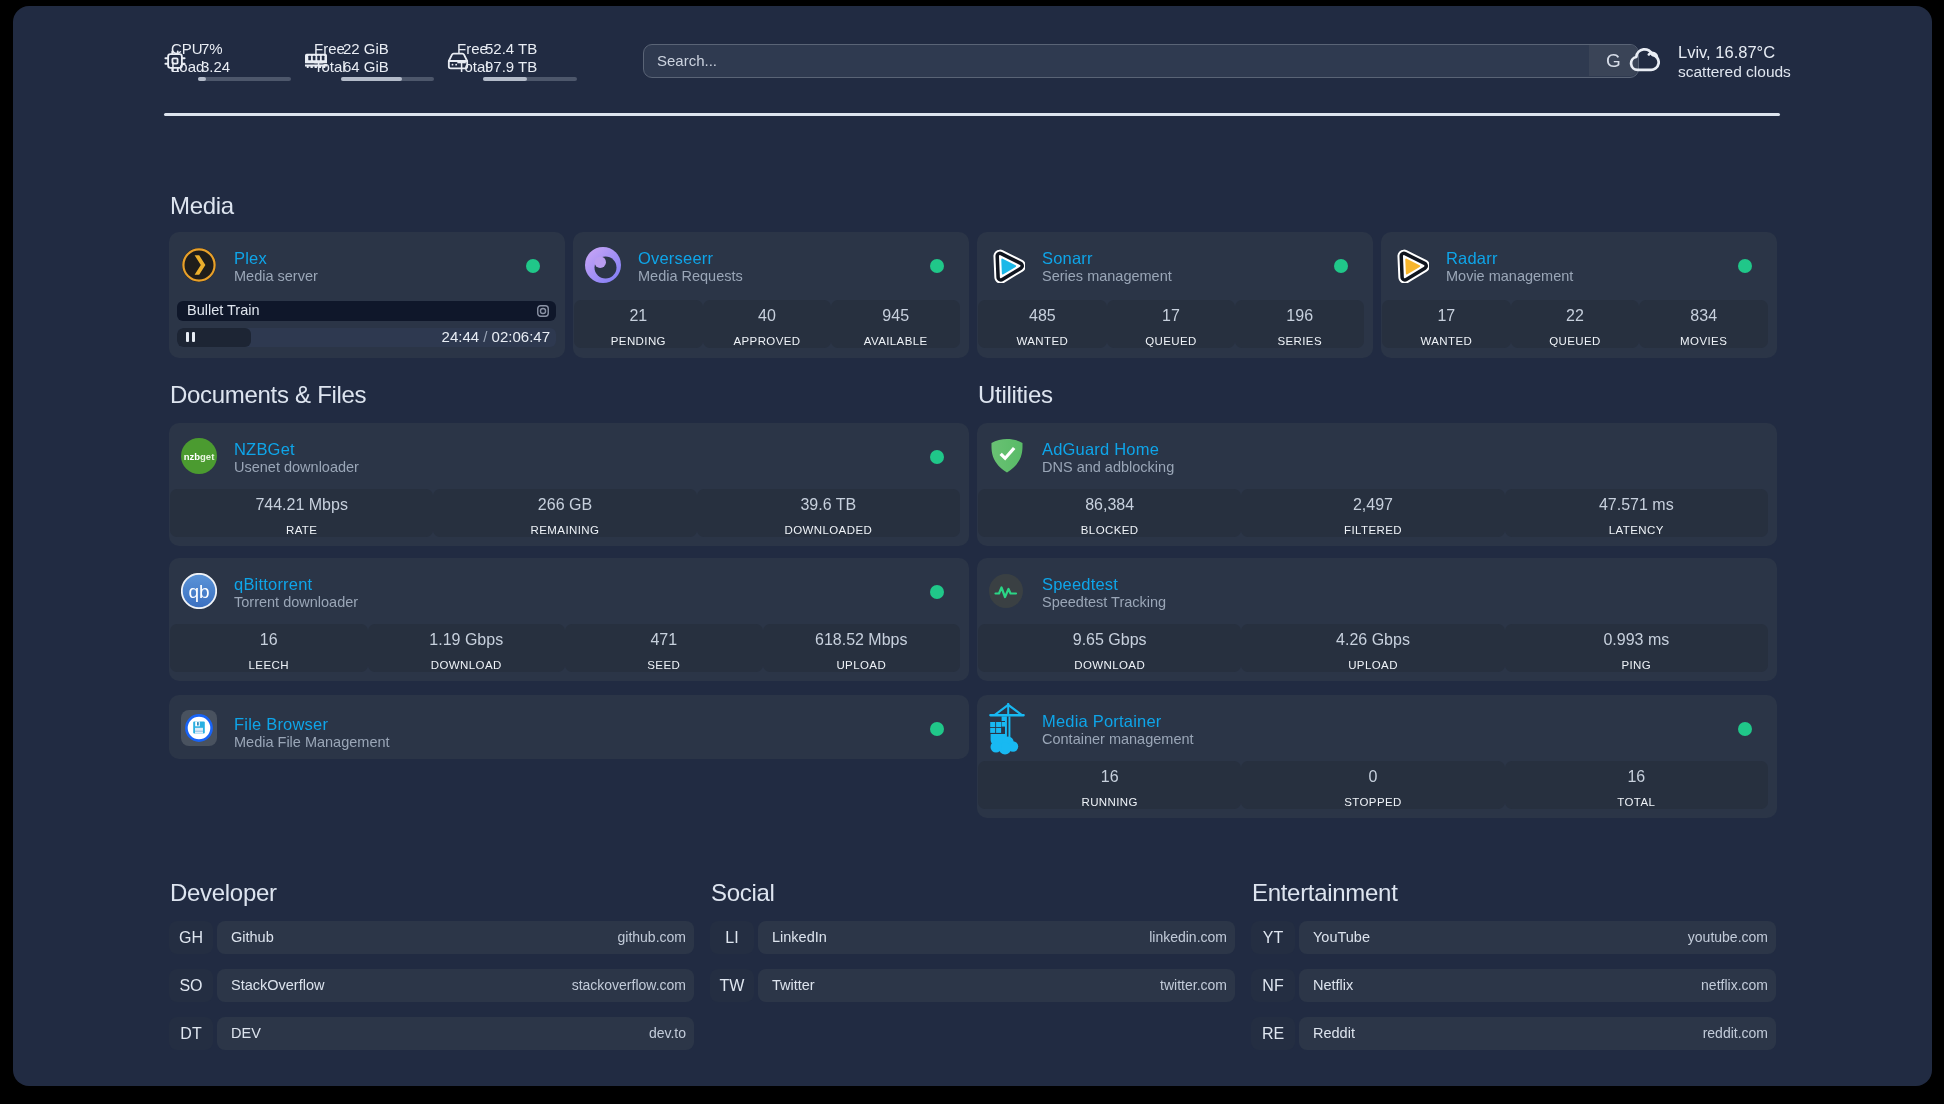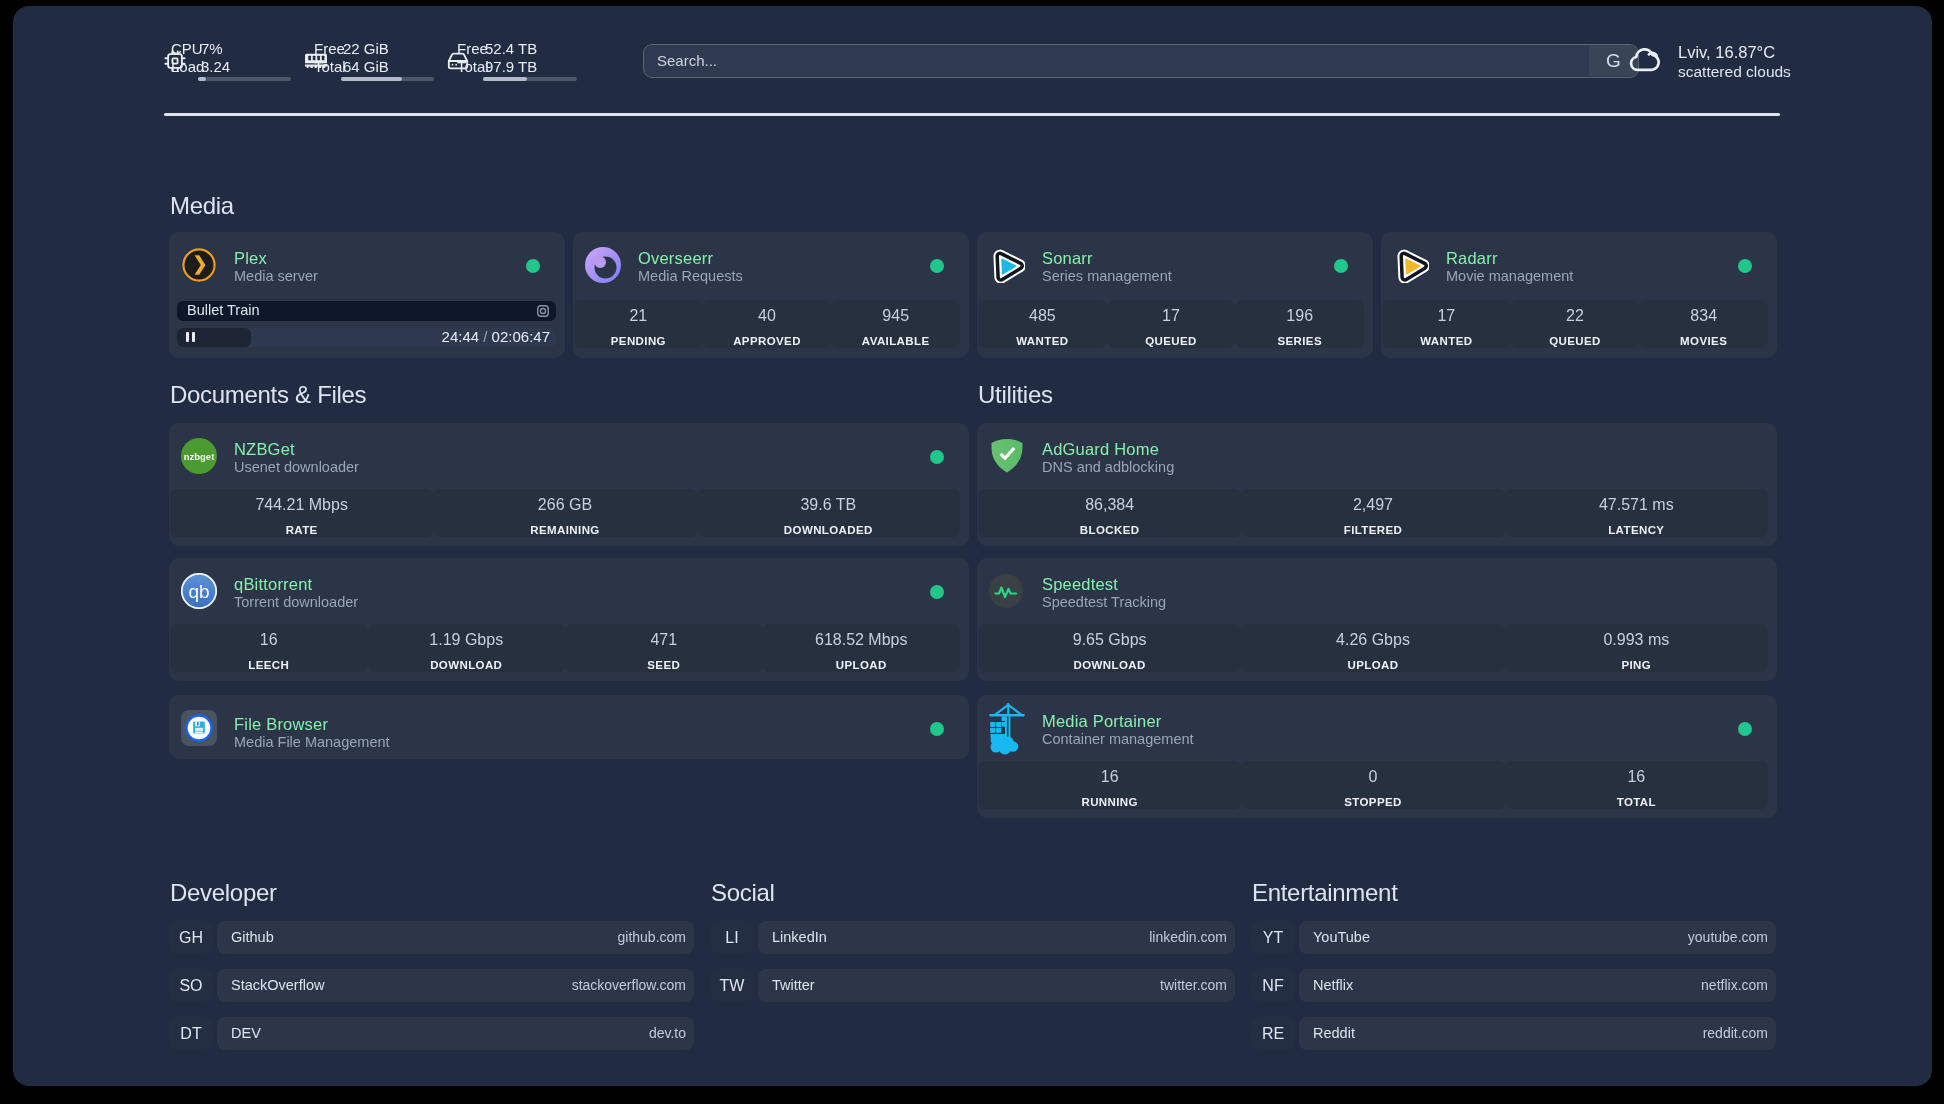--- a/index.html
+++ b/index.html
@@ -10,7 +10,7 @@
 .card { position:absolute; background:#2b3547; border-radius:10px; }
 .icon36 { position:absolute; left:12px; top:15px; width:36px; height:36px; }
 .t1 { position:absolute; left:65px; top:16px; font-size:16.5px; line-height:20px;
-  color:#86efac; font-weight:500; letter-spacing:.2px; }
+  color:#0ea5e9; font-weight:500; letter-spacing:.2px; }
 .t2 { position:absolute; left:65px; top:36px; font-size:14.5px; line-height:17px;
   color:#9aa6b7; }
 .dot { position:absolute; width:14px; height:14px; border-radius:50%;

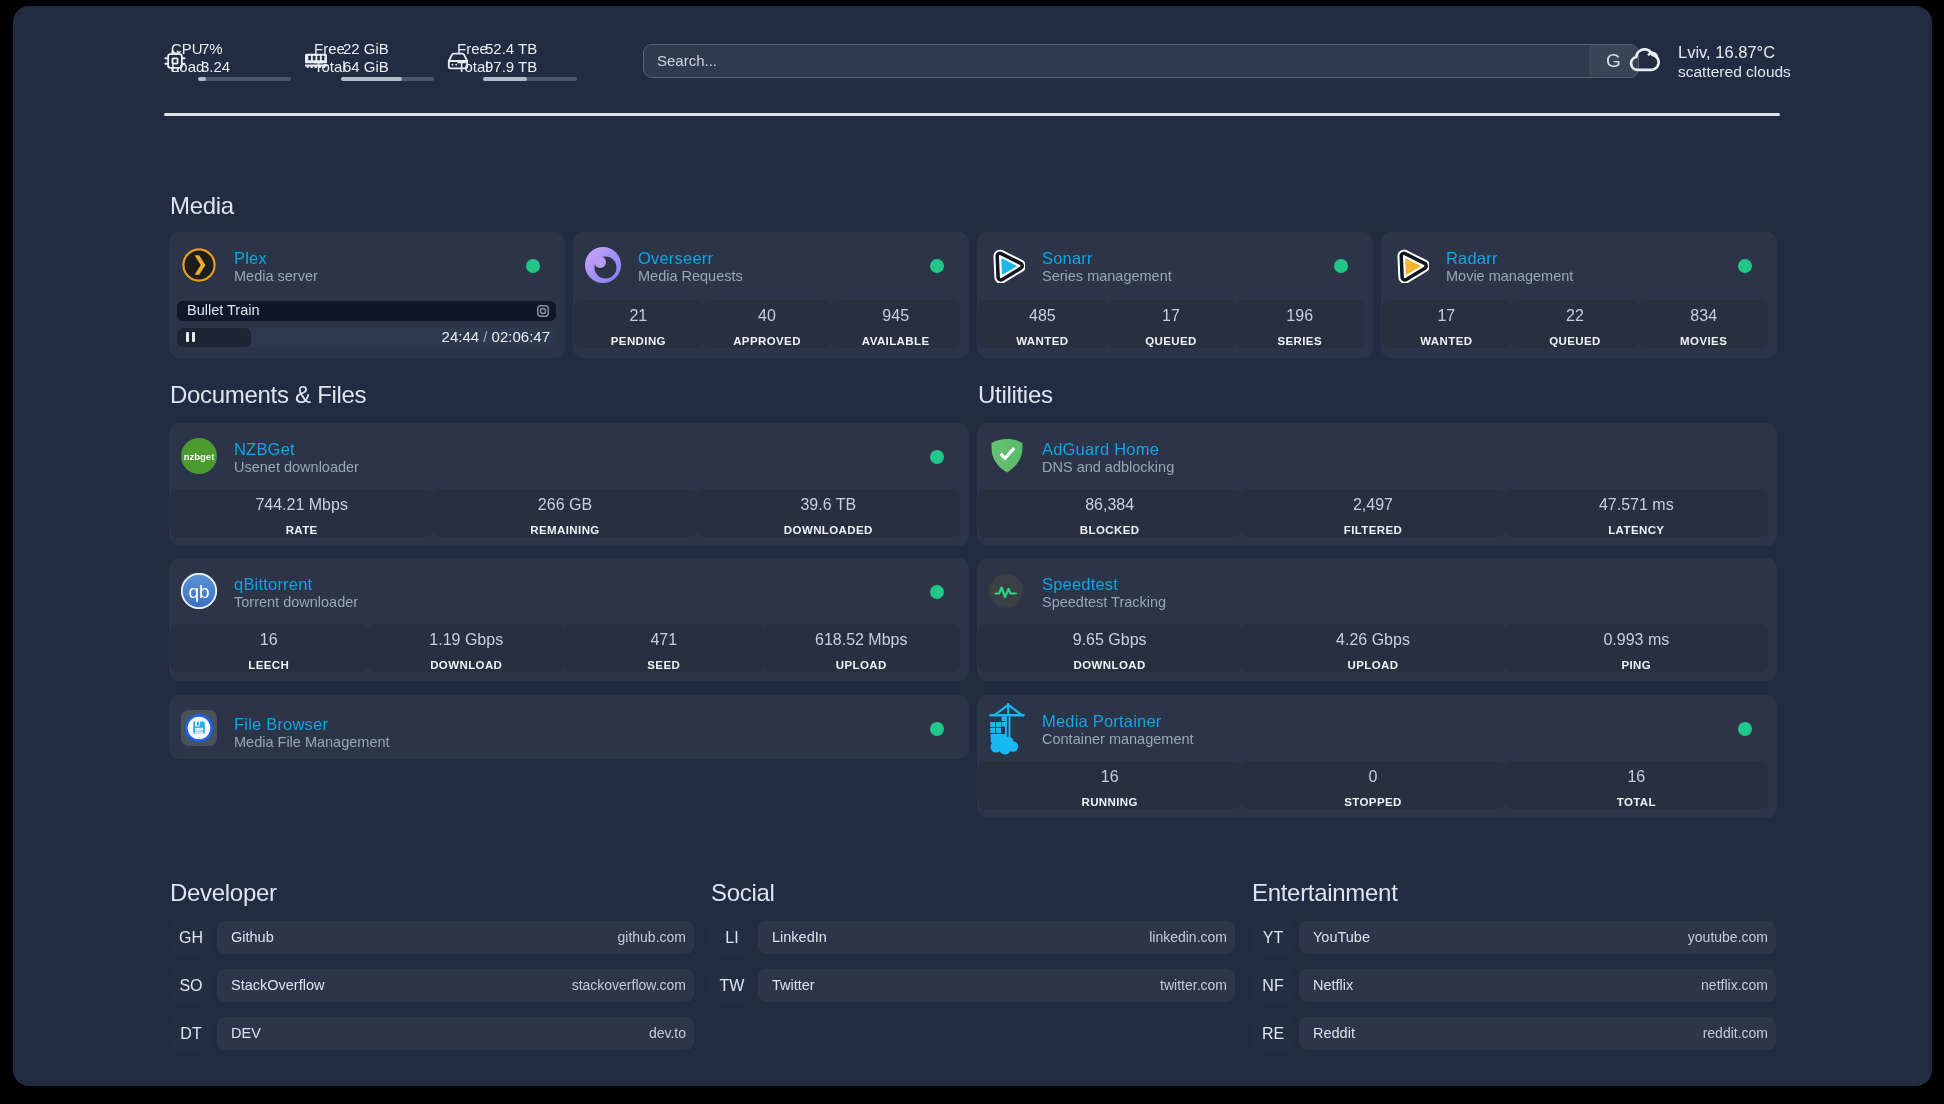--- a/index.html
+++ b/index.html
@@ -20,7 +20,7 @@
   text-align:center; overflow:hidden; }
 .sv { font-size:16px; line-height:20px; margin-top:6px; color:#c7d0dd; }
 .sl { font-size:11.5px; line-height:15px; margin-top:8px; color:#eef2f7;
-  font-weight:bold; letter-spacing:.4px; }
+  font-weight:normal; letter-spacing:.4px; }
 .sect { position:absolute; font-size:24px; color:#dde4ef; font-weight:500;
   letter-spacing:-.3px; }
 .bmrow { position:absolute; height:33px; }

